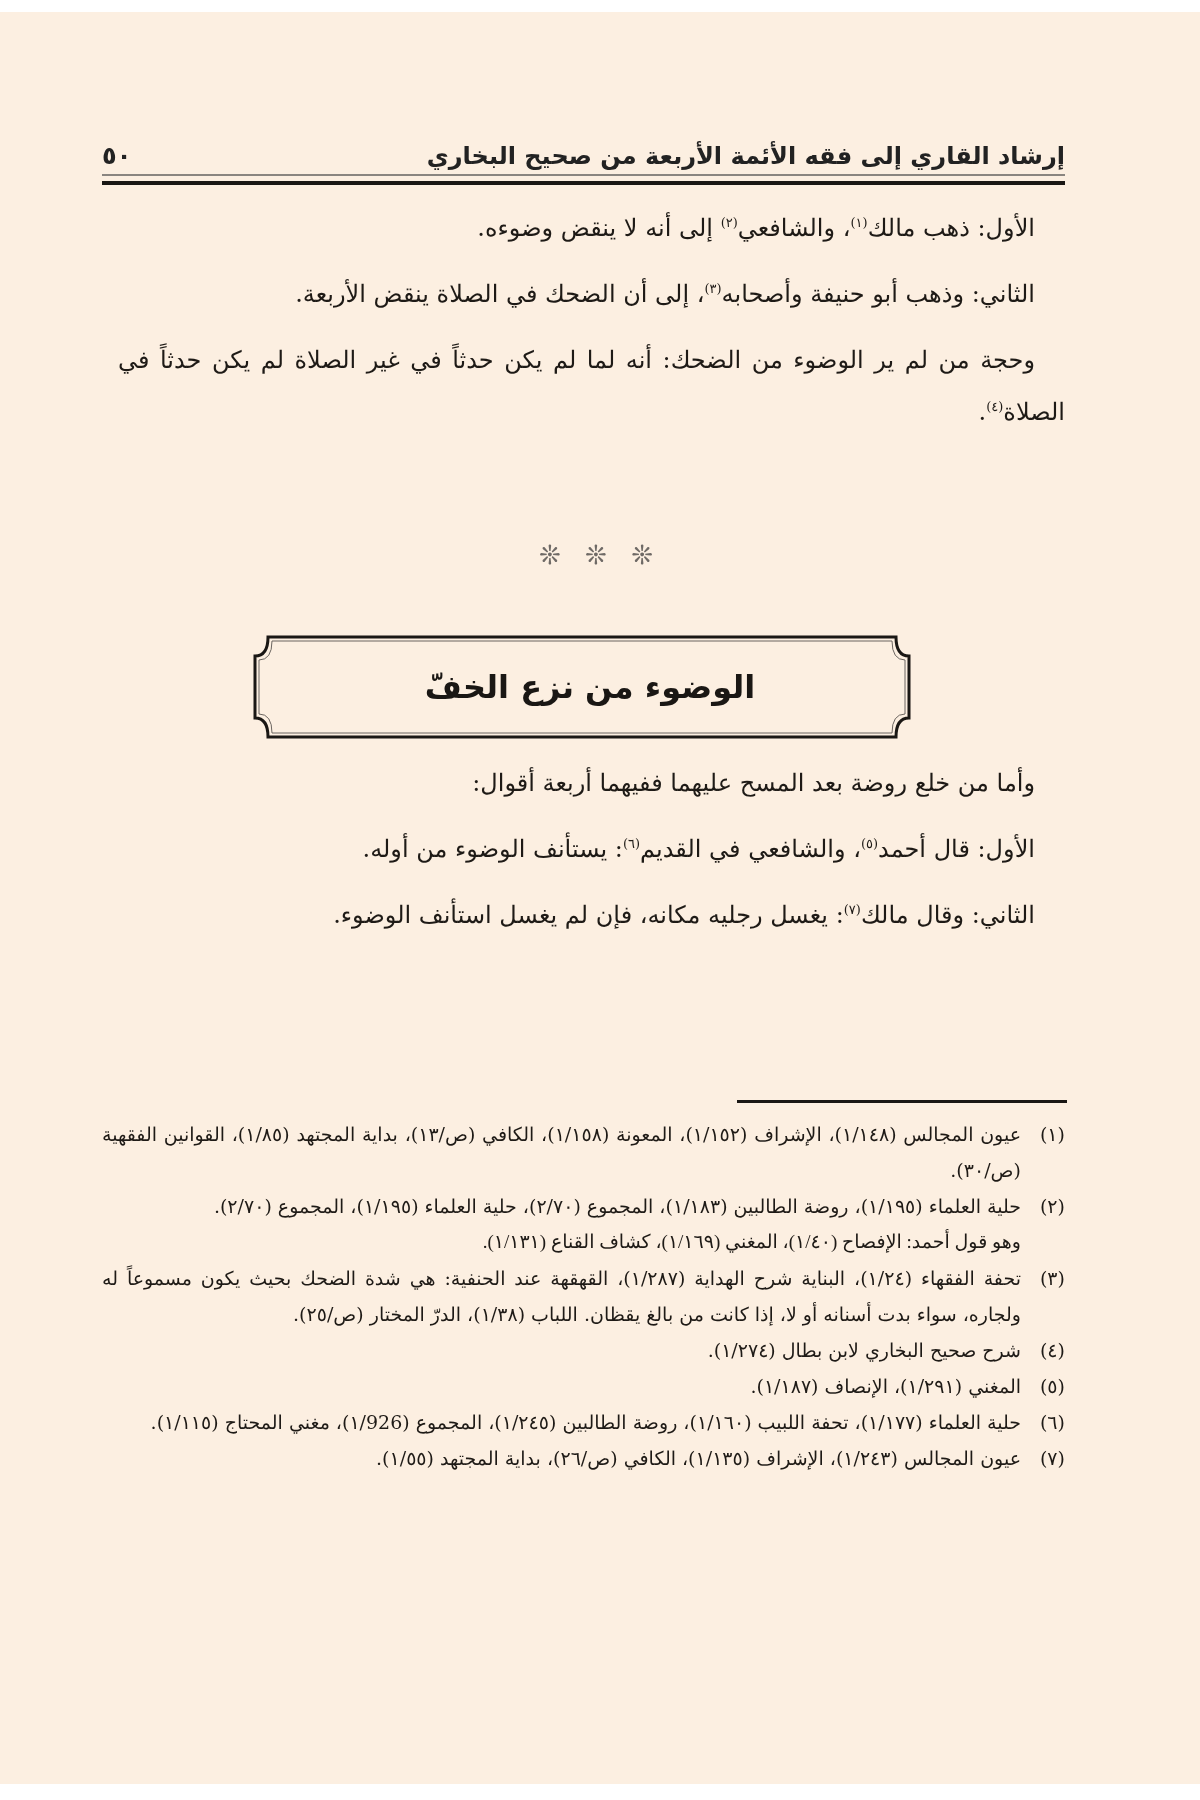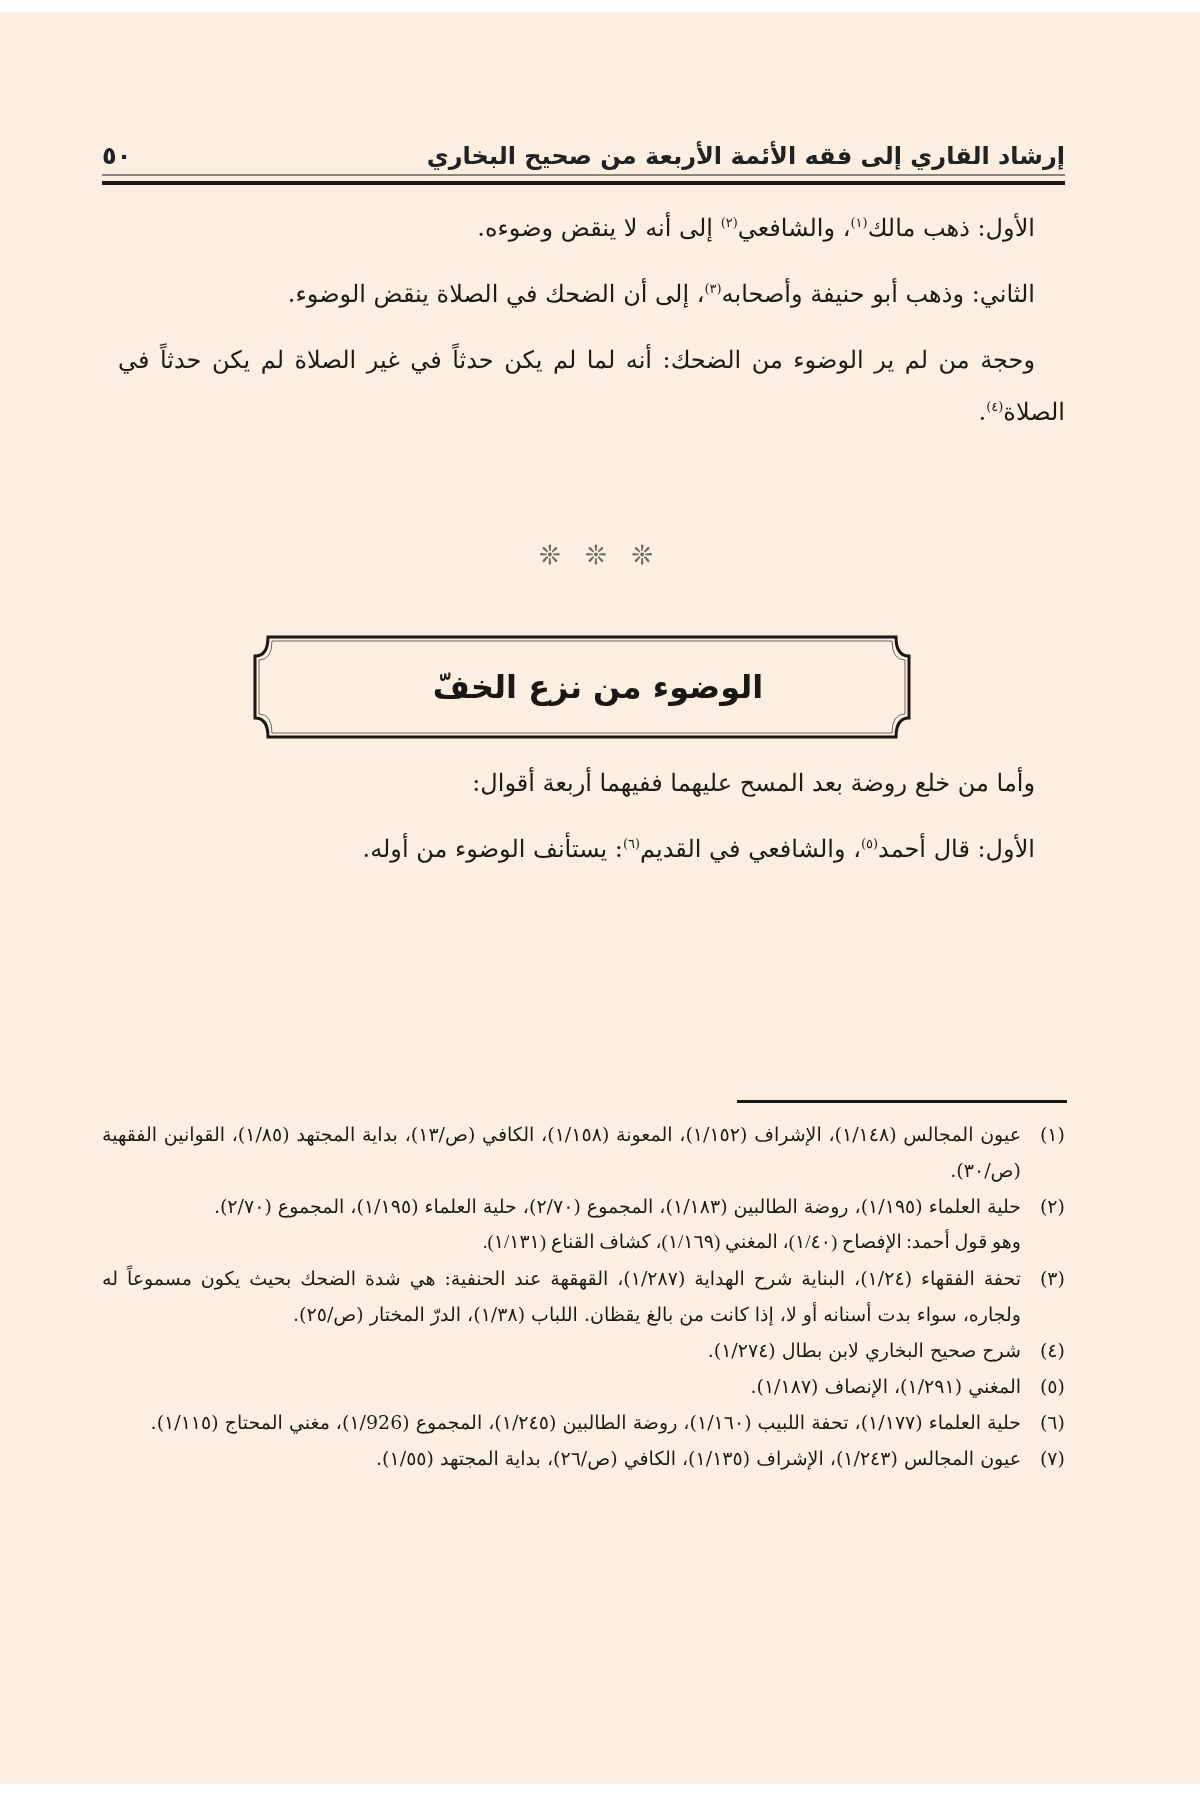--- a/index.html
+++ b/index.html
@@ -86,7 +86,7 @@
     </p>
     <p>
       <span>الثاني:</span>
-      <span>وذهب أبو حنيفة وأصحابه</span><sup>(٣)</sup><span>، إلى أن الضحك في الصلاة ينقض الوضوء.</span>
+      <span>وذهب أبو حنيفة وأصحابه</span><sup>(٣)</sup><span>، إلى أن الضحك في الصلاة ينقض الأربعة.</span>
     </p>
     <p>
       <span class="bold">وحجة من لم ير الوضوء من الضحك:</span>

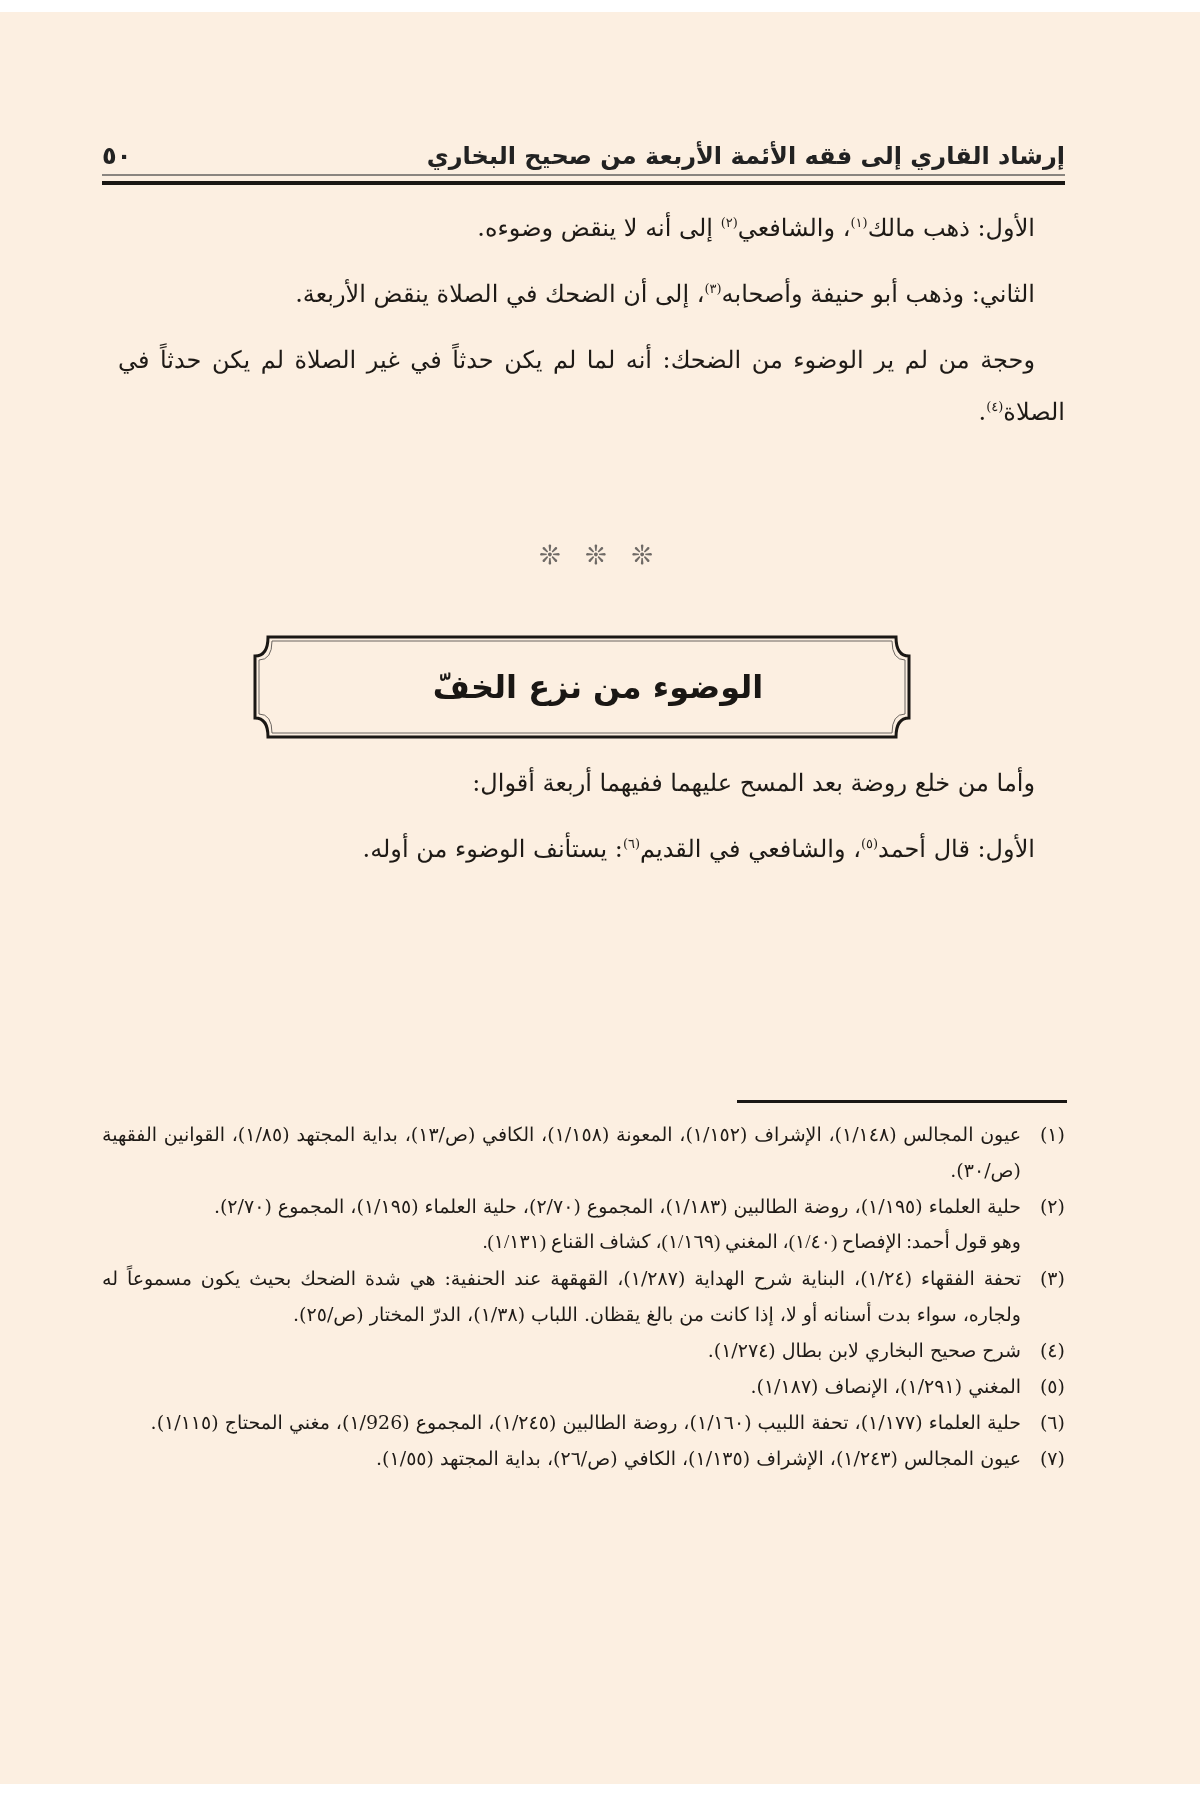--- a/index.html
+++ b/index.html
@@ -41,7 +41,7 @@
     }
     .title-box svg { position: absolute; left: 0; top: 0; }
     .title-text {
-      position: absolute; left: 16px; top: 0; width: 660px; height: 106px;
+      position: absolute; left: 8px; top: 0; width: 660px; height: 106px;
       display: flex; align-items: center; justify-content: center;
       direction: rtl; font-size: 32px; font-weight: bold; color: #1a1714;
       font-family: "DejaVu Sans", sans-serif;

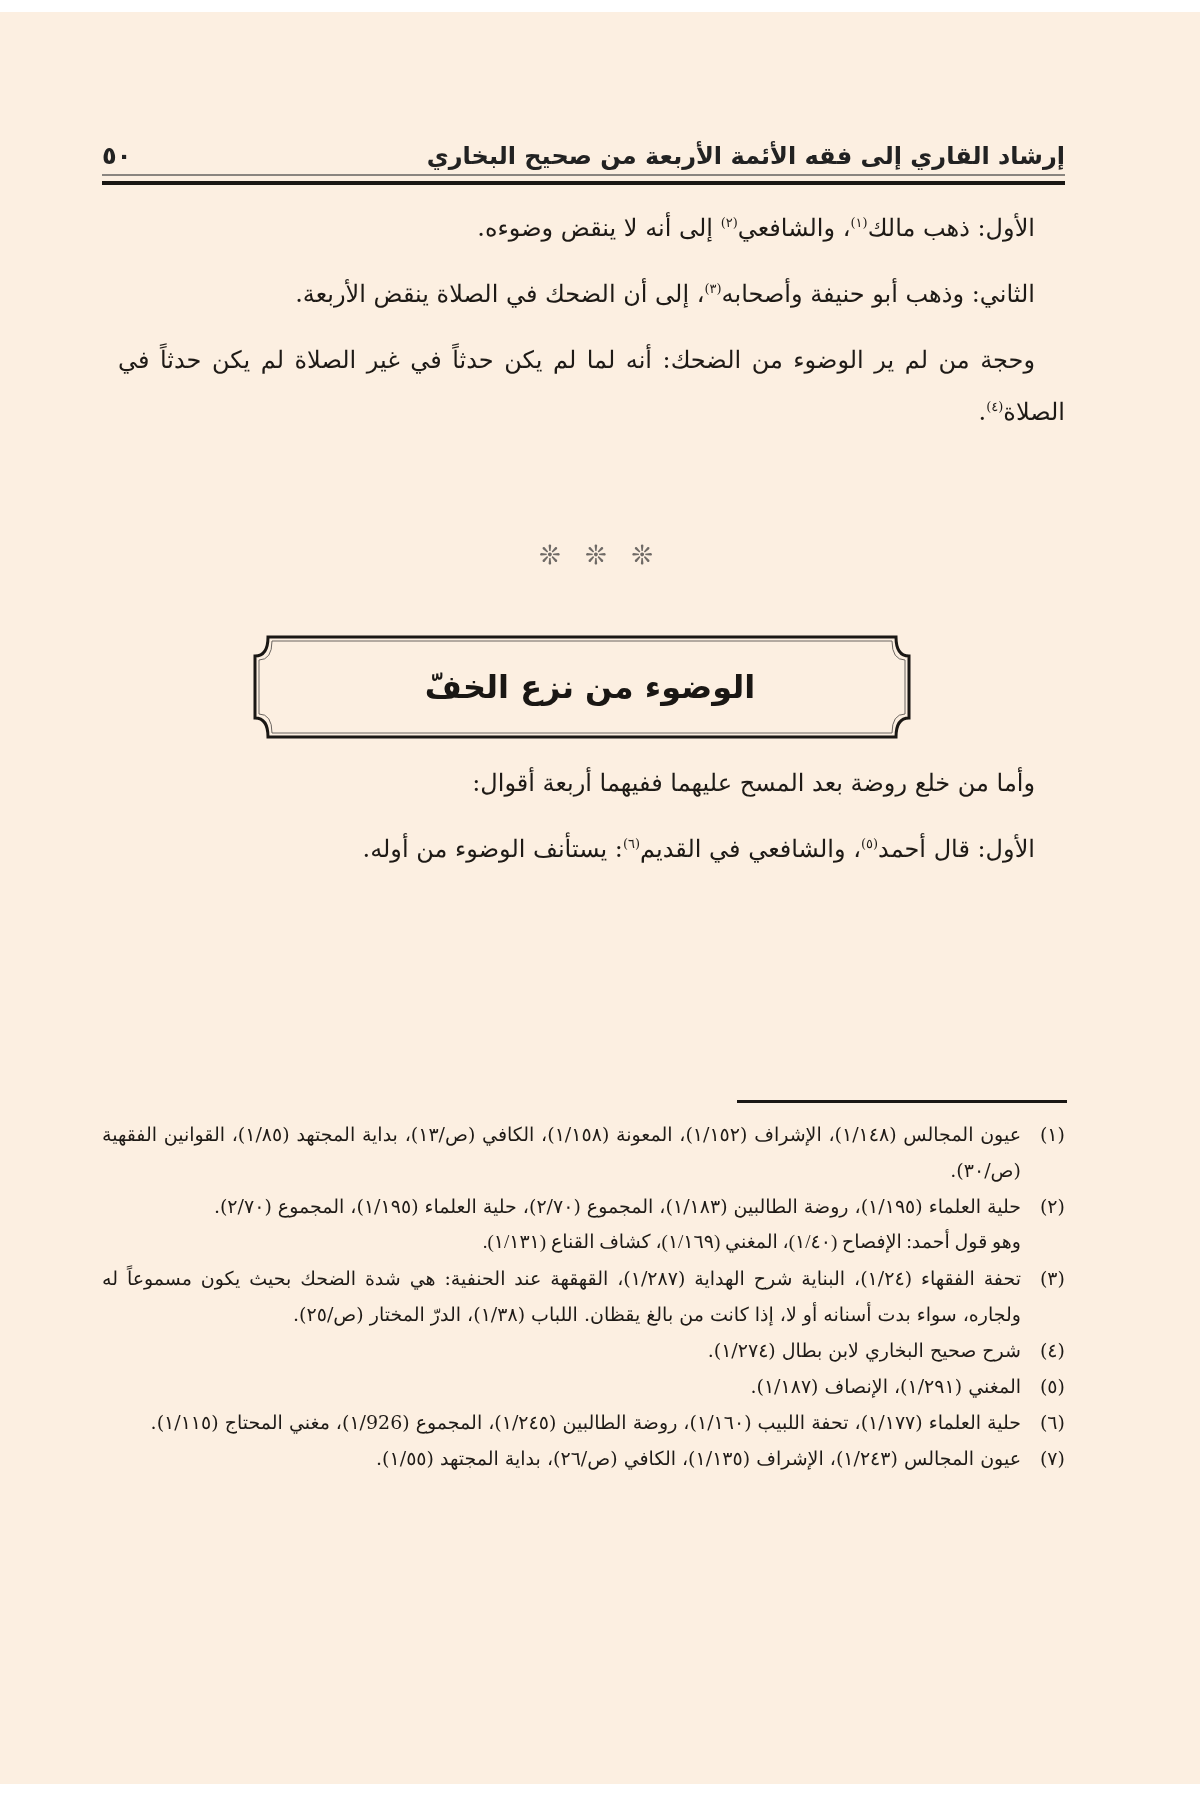--- a/index.html
+++ b/index.html
@@ -110,6 +110,10 @@
       <span>الأول:</span>
       <span>قال أحمد</span><sup>(٥)</sup><span>، والشافعي في القديم</span><sup>(٦)</sup><span>: يستأنف الوضوء من أوله.</span>
     </p>
+    <p>
+      <span>الثاني:</span>
+      <span>وقال مالك</span><sup>(٧)</sup><span>: يغسل رجليه مكانه، فإن لم يغسل استأنف الوضوء.</span>
+    </p>
   </div>
 
   <div class="fn-rule"></div>

